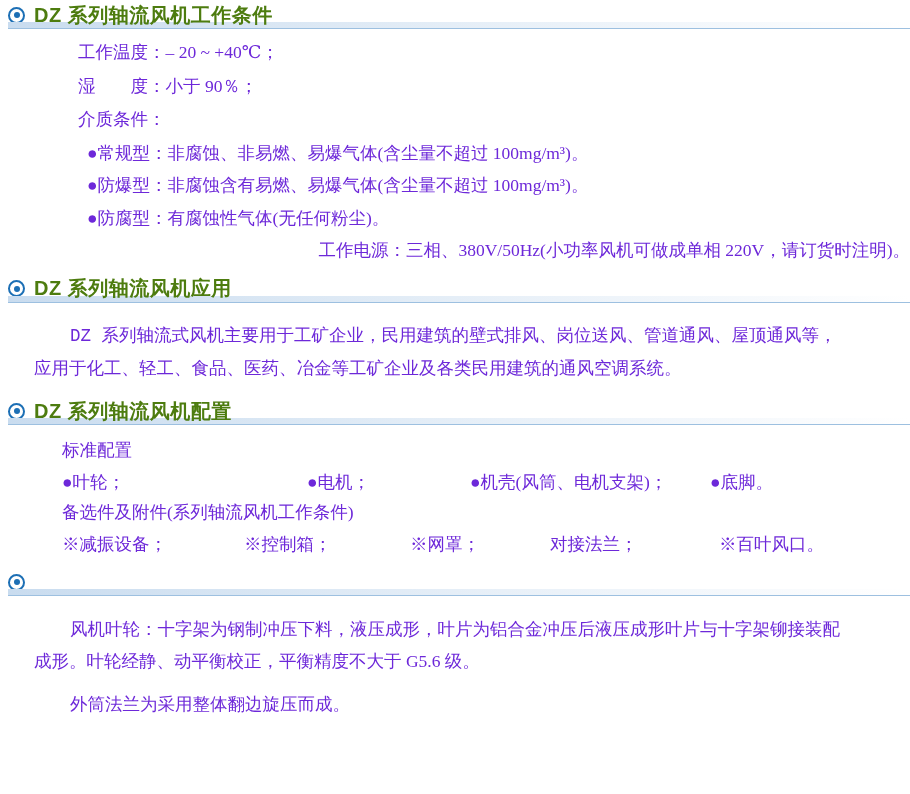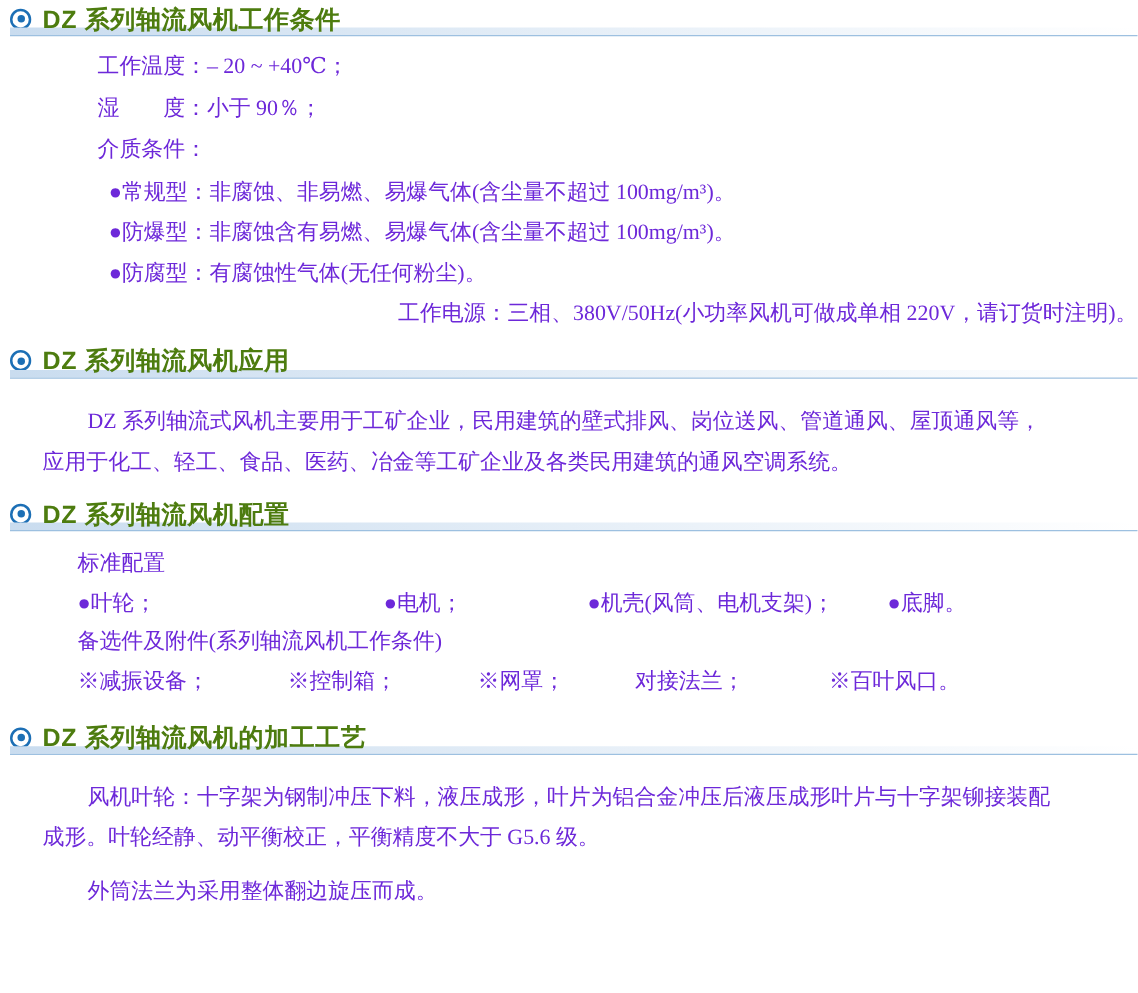--- a/index.html
+++ b/index.html
@@ -107,6 +107,7 @@
   
   .app {
     padding: 16px 62px 0 34px;
+    font-family: Liberation Mono, monospace;
   }
   .app p {
     margin: 0;

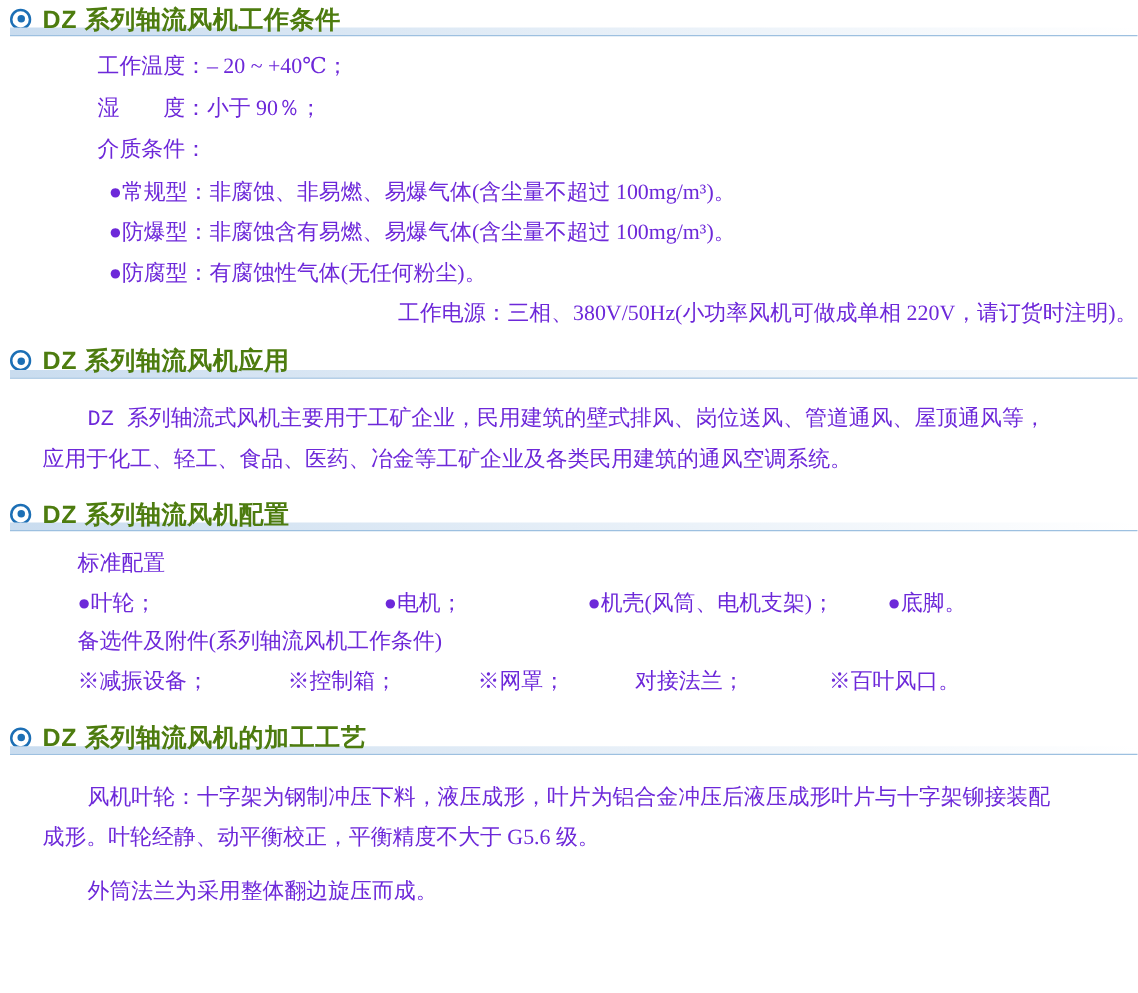--- a/index.html
+++ b/index.html
@@ -133,7 +133,7 @@
   .c3 { width: 240px; }
   .c4 { width: auto; }
 
-  .conf .cols2 { display: flex; margin-bottom: 12px; }
+  .conf .cols2 { display: flex; margin-bottom: 4px; gap: 14px; }
   .d1 { width: 168px; }
   .d2 { width: 152px; }
   .d3 { width: 126px; }

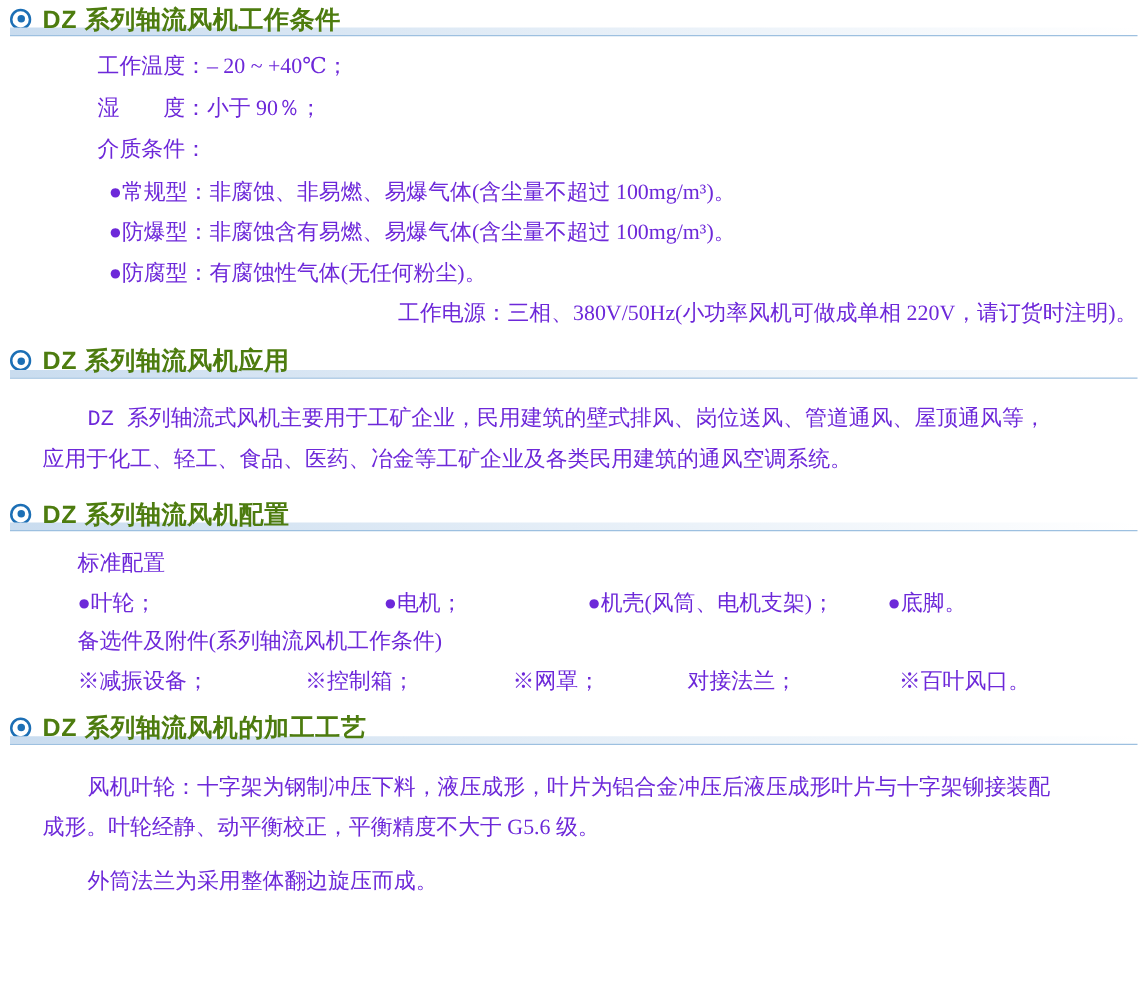--- a/index.html
+++ b/index.html
@@ -221,7 +221,6 @@
     <span class="head-rule"></span>
     <span class="head-underline"></span>
     <span class="head-icon"></span>
-    <span class="head-text">DZ 系列轴流风机的加工工艺</span>
   </div>
 
   <div class="block proc">

